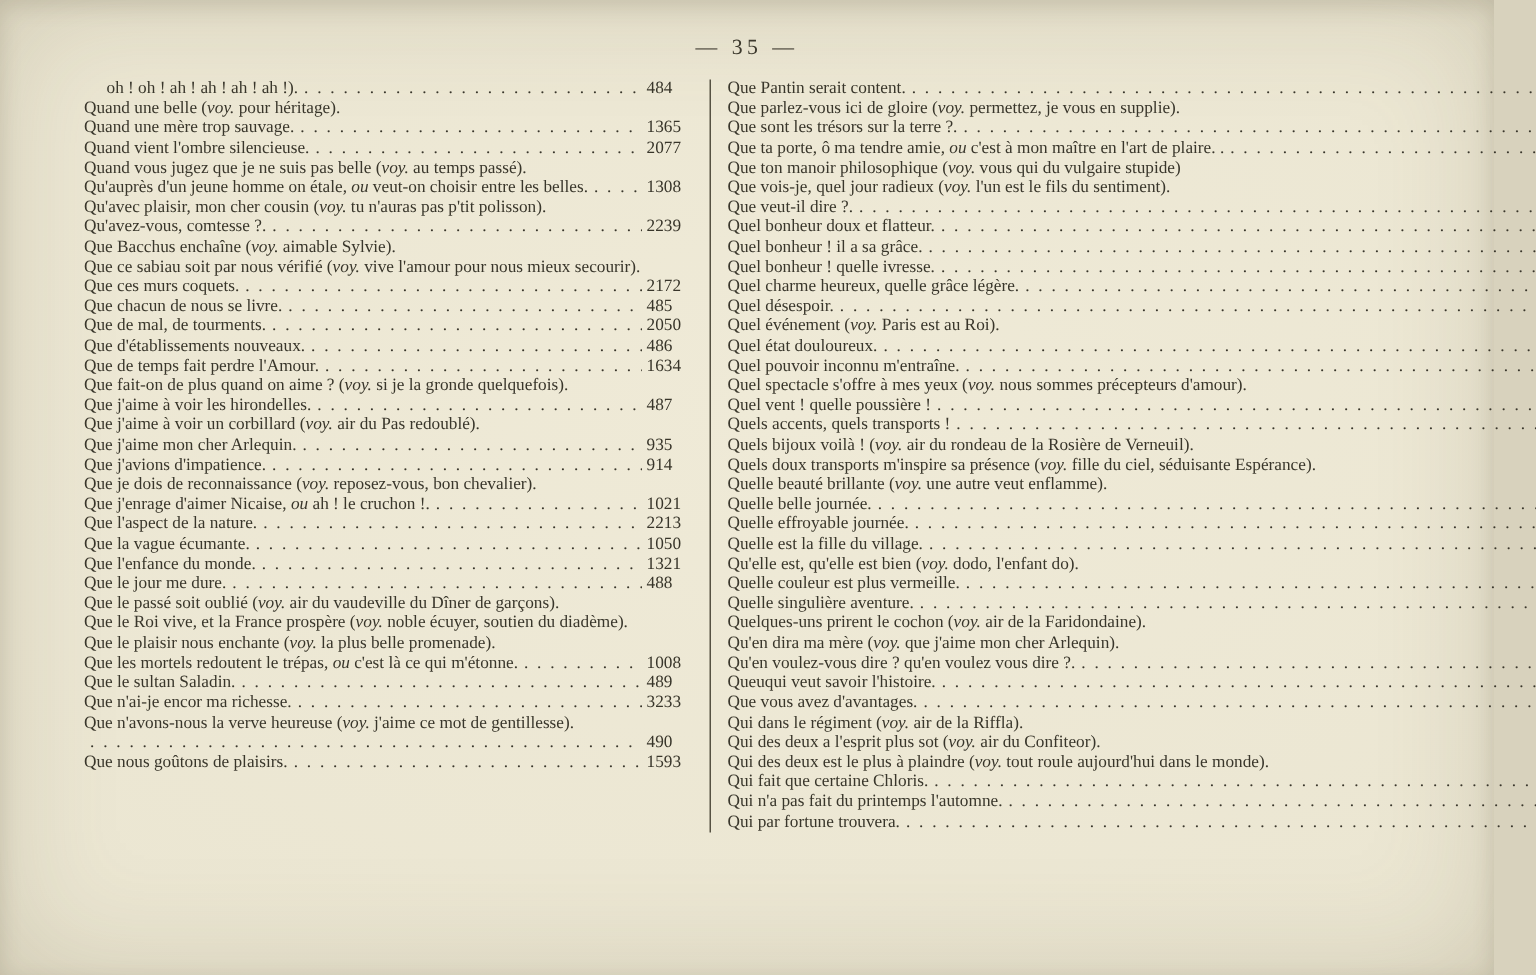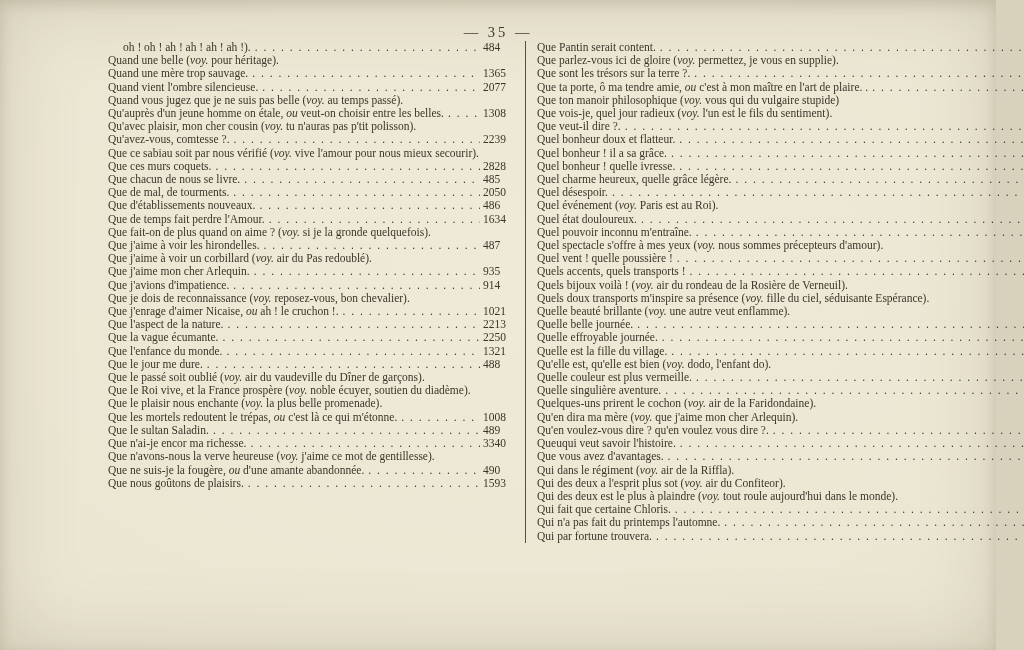--- a/index.html
+++ b/index.html
@@ -20,7 +20,7 @@
   }
   .columns{
     display:flex;align-items:stretch;
-    padding-left:108px;padding-right:18px;
+    margin-top:12px;padding-left:56px;padding-right:18px;
   }
   .col{box-sizing:border-box;}
   .col-left{width:417px;padding-right:9px;flex:0 0 auto;}

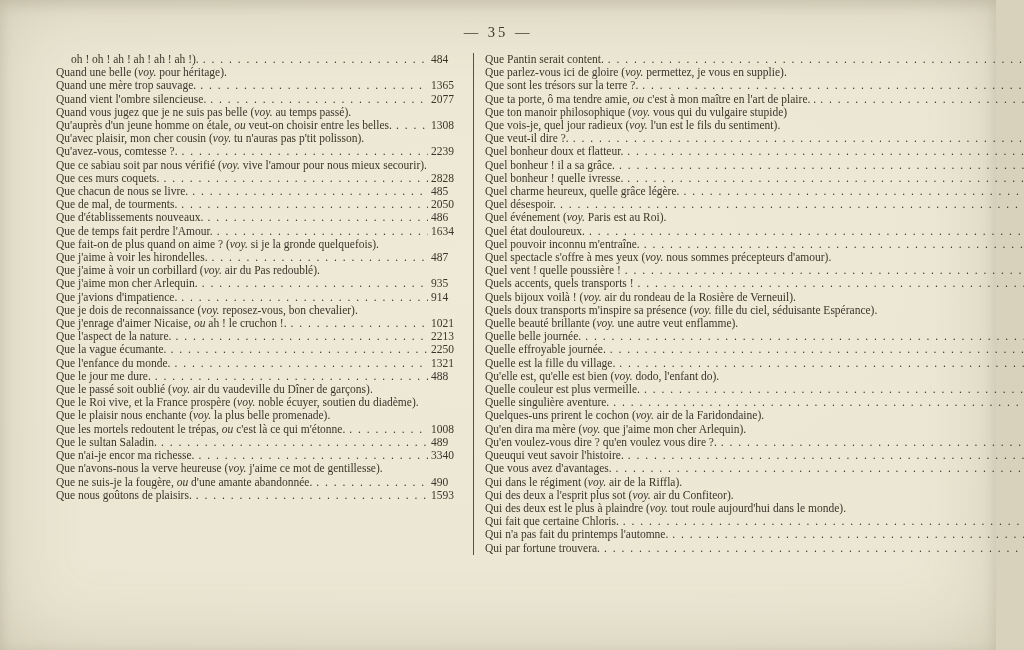--- a/index.html
+++ b/index.html
@@ -88,6 +88,9 @@
           <span class="num">2239</span>
         </div>
         <div class="entry">
+          <span class="entry-text"><span>Que Bacchus enchaîne (</span><i>voy.</i><span> aimable Sylvie).</span></span>
+        </div>
+        <div class="entry">
           <span class="entry-text"><span>Que ce sabiau soit par nous vérifié (</span><i>voy.</i><span> vive l'amour pour nous mieux secourir).</span></span>
         </div>
         <div class="entry">

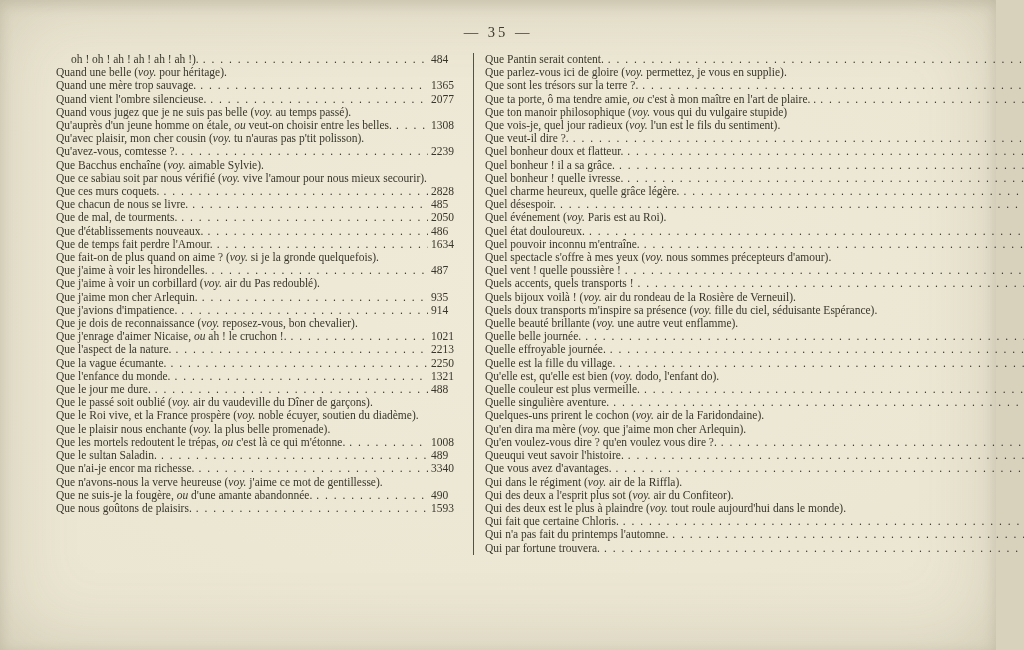--- a/index.html
+++ b/index.html
@@ -96,7 +96,7 @@
         <div class="entry">
           <span class="entry-text"><span>Que ces murs coquets.</span></span>
           <span class="leader">. . . . . . . . . . . . . . . . . . . . . . . . . . . . . . . . . . . . . . . . . . . . . . . . . . . . . . . . . . . . . . . . . . . . . . </span>
-          <span class="num">2828</span>
+          <span class="num">2172</span>
         </div>
         <div class="entry">
           <span class="entry-text"><span>Que chacun de nous se livre.</span></span>

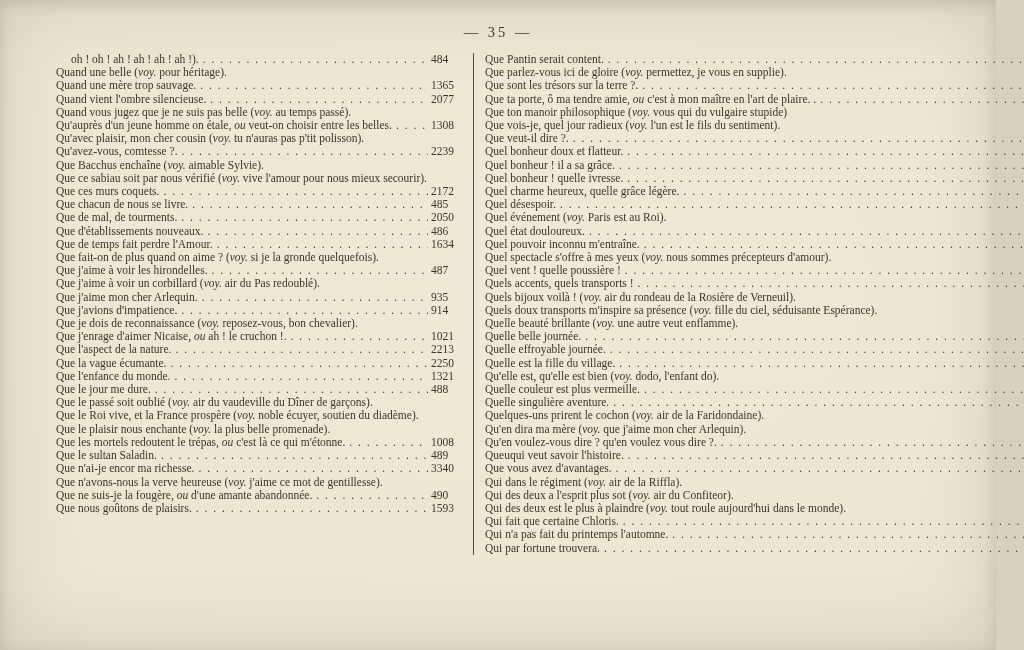--- a/index.html
+++ b/index.html
@@ -155,7 +155,7 @@
         <div class="entry">
           <span class="entry-text"><span>Que la vague écumante.</span></span>
           <span class="leader">. . . . . . . . . . . . . . . . . . . . . . . . . . . . . . . . . . . . . . . . . . . . . . . . . . . . . . . . . . . . . . . . . . . . . . </span>
-          <span class="num">2250</span>
+          <span class="num">1050</span>
         </div>
         <div class="entry">
           <span class="entry-text"><span>Que l'enfance du monde.</span></span>

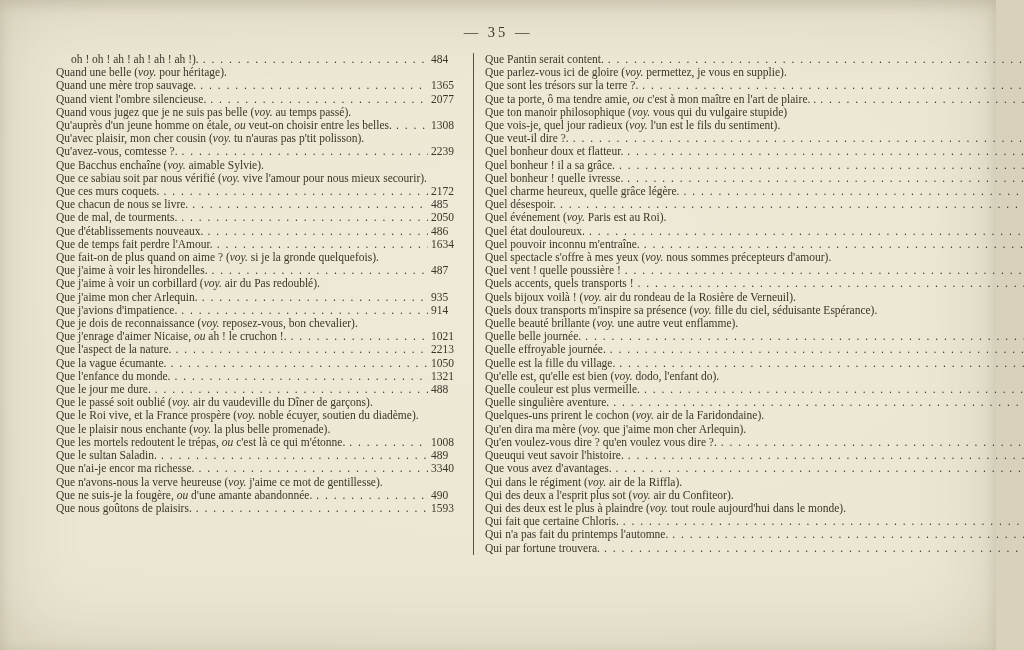--- a/index.html
+++ b/index.html
@@ -189,7 +189,7 @@
         <div class="entry">
           <span class="entry-text"><span>Que n'ai-je encor ma richesse.</span></span>
           <span class="leader">. . . . . . . . . . . . . . . . . . . . . . . . . . . . . . . . . . . . . . . . . . . . . . . . . . . . . . . . . . . . . . . . . . . . . . </span>
-          <span class="num">3340</span>
+          <span class="num">3233</span>
         </div>
         <div class="entry">
           <span class="entry-text"><span>Que n'avons-nous la verve heureuse (</span><i>voy.</i><span> j'aime ce mot de gentillesse).</span></span>

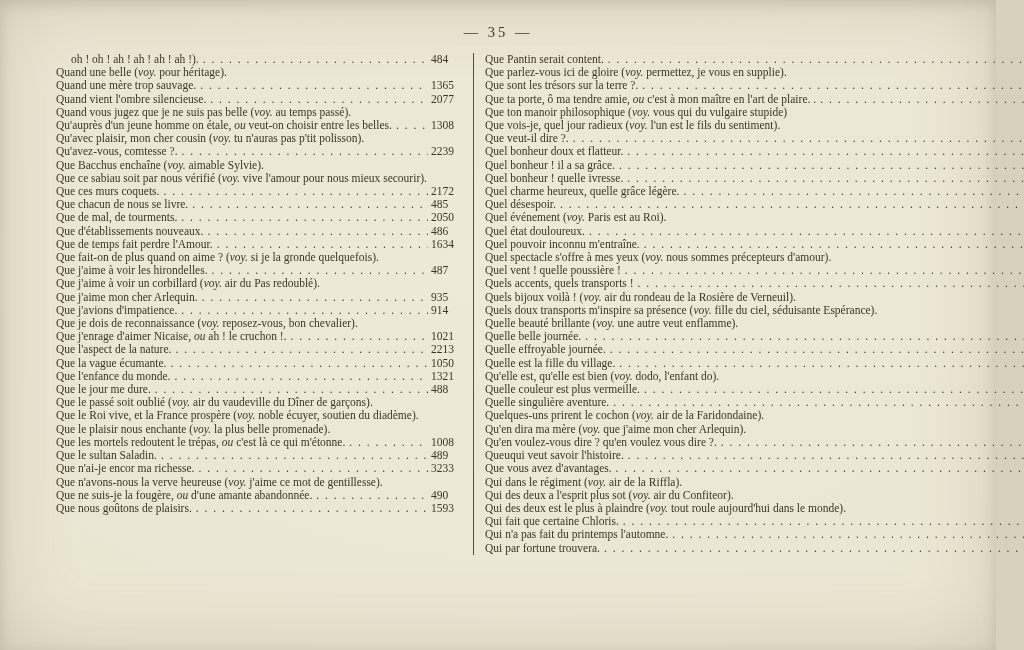--- a/index.html
+++ b/index.html
@@ -195,7 +195,6 @@
           <span class="entry-text"><span>Que n'avons-nous la verve heureuse (</span><i>voy.</i><span> j'aime ce mot de gentillesse).</span></span>
         </div>
         <div class="entry">
-          <span class="entry-text"><span>Que ne suis-je la fougère, </span><i>ou</i><span> d'une amante abandonnée.</span></span>
           <span class="leader">. . . . . . . . . . . . . . . . . . . . . . . . . . . . . . . . . . . . . . . . . . . . . . . . . . . . . . . . . . . . . . . . . . . . . . </span>
           <span class="num">490</span>
         </div>

